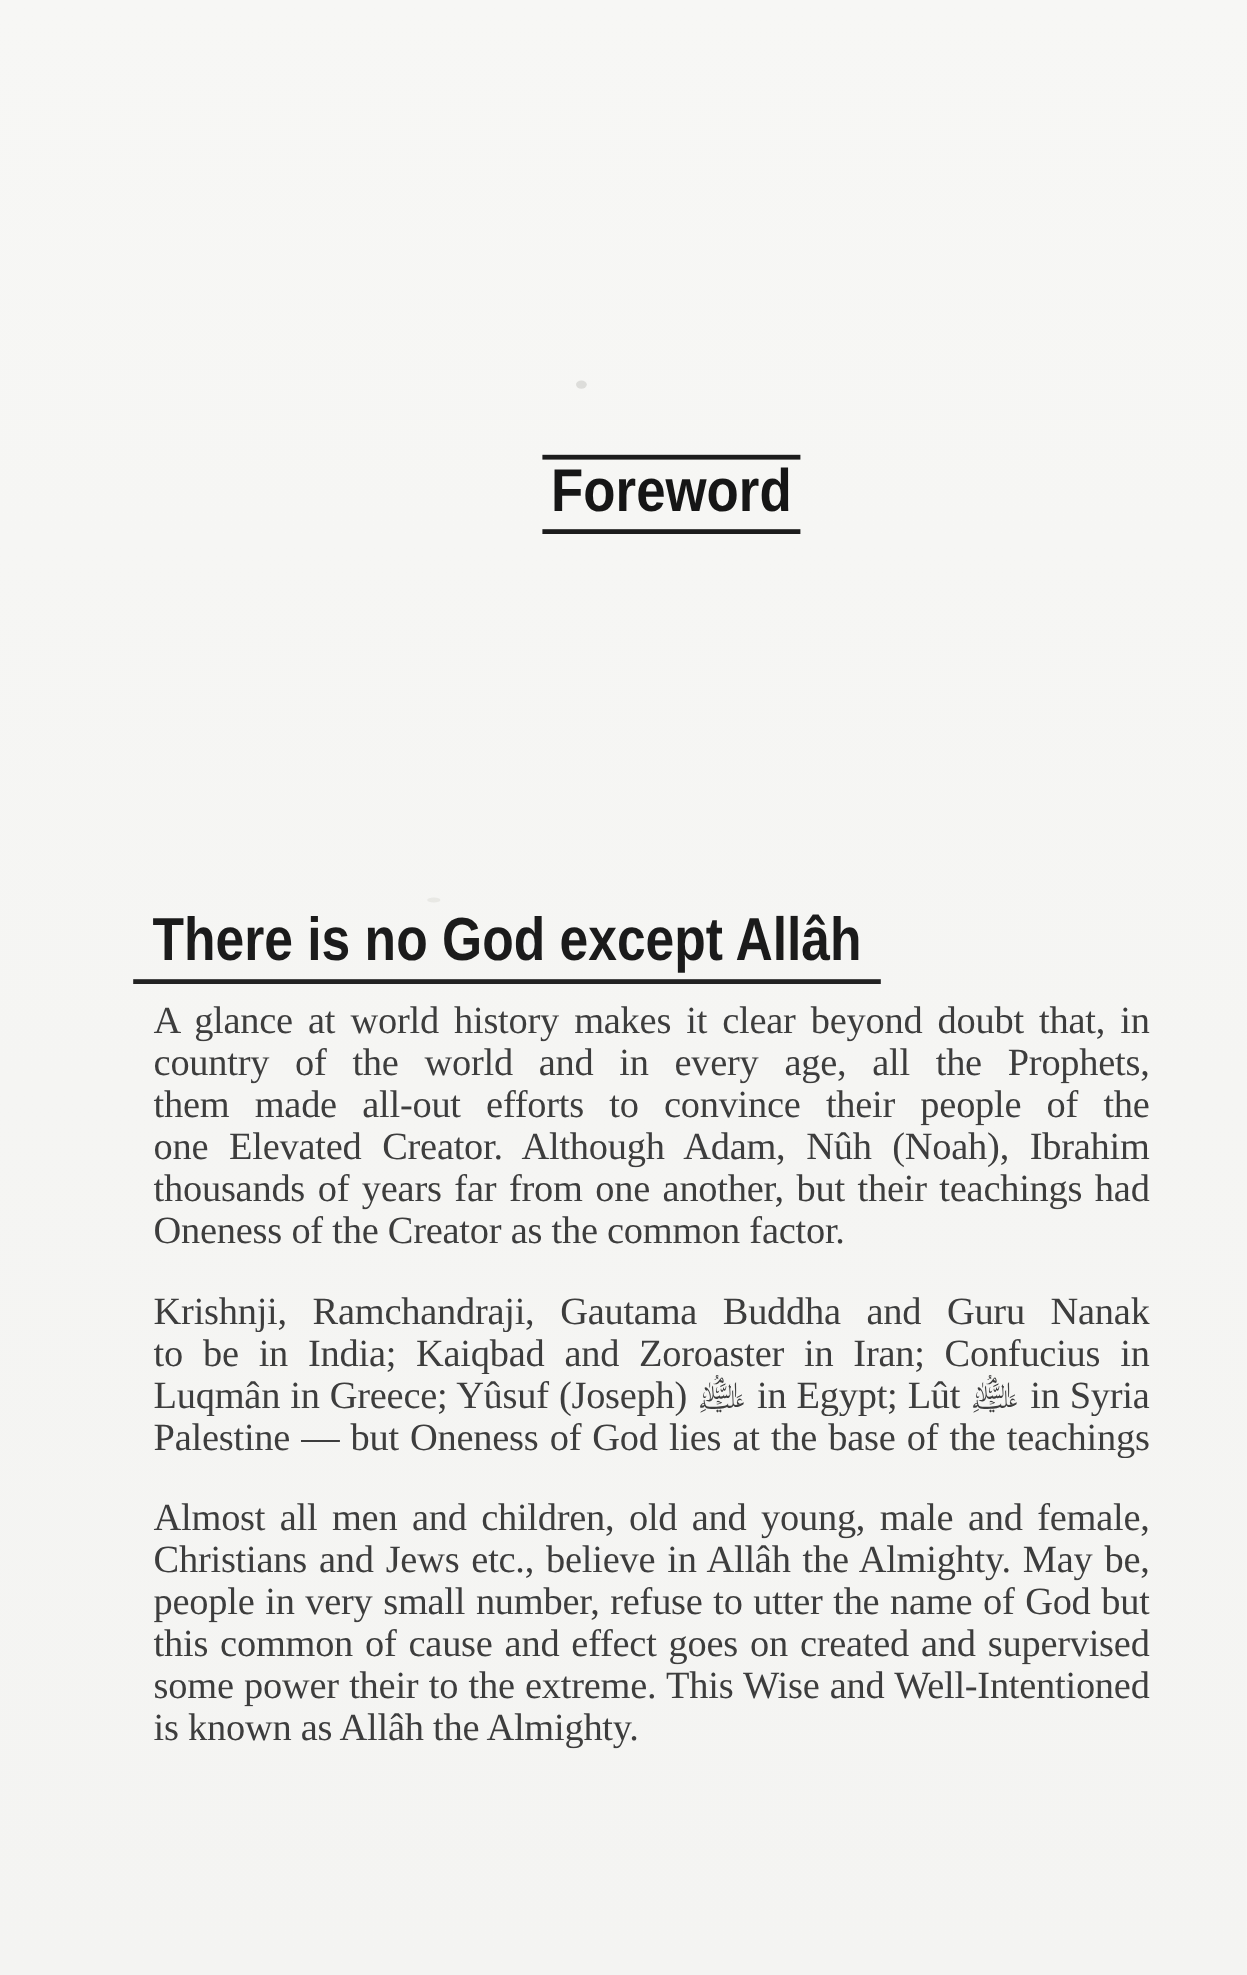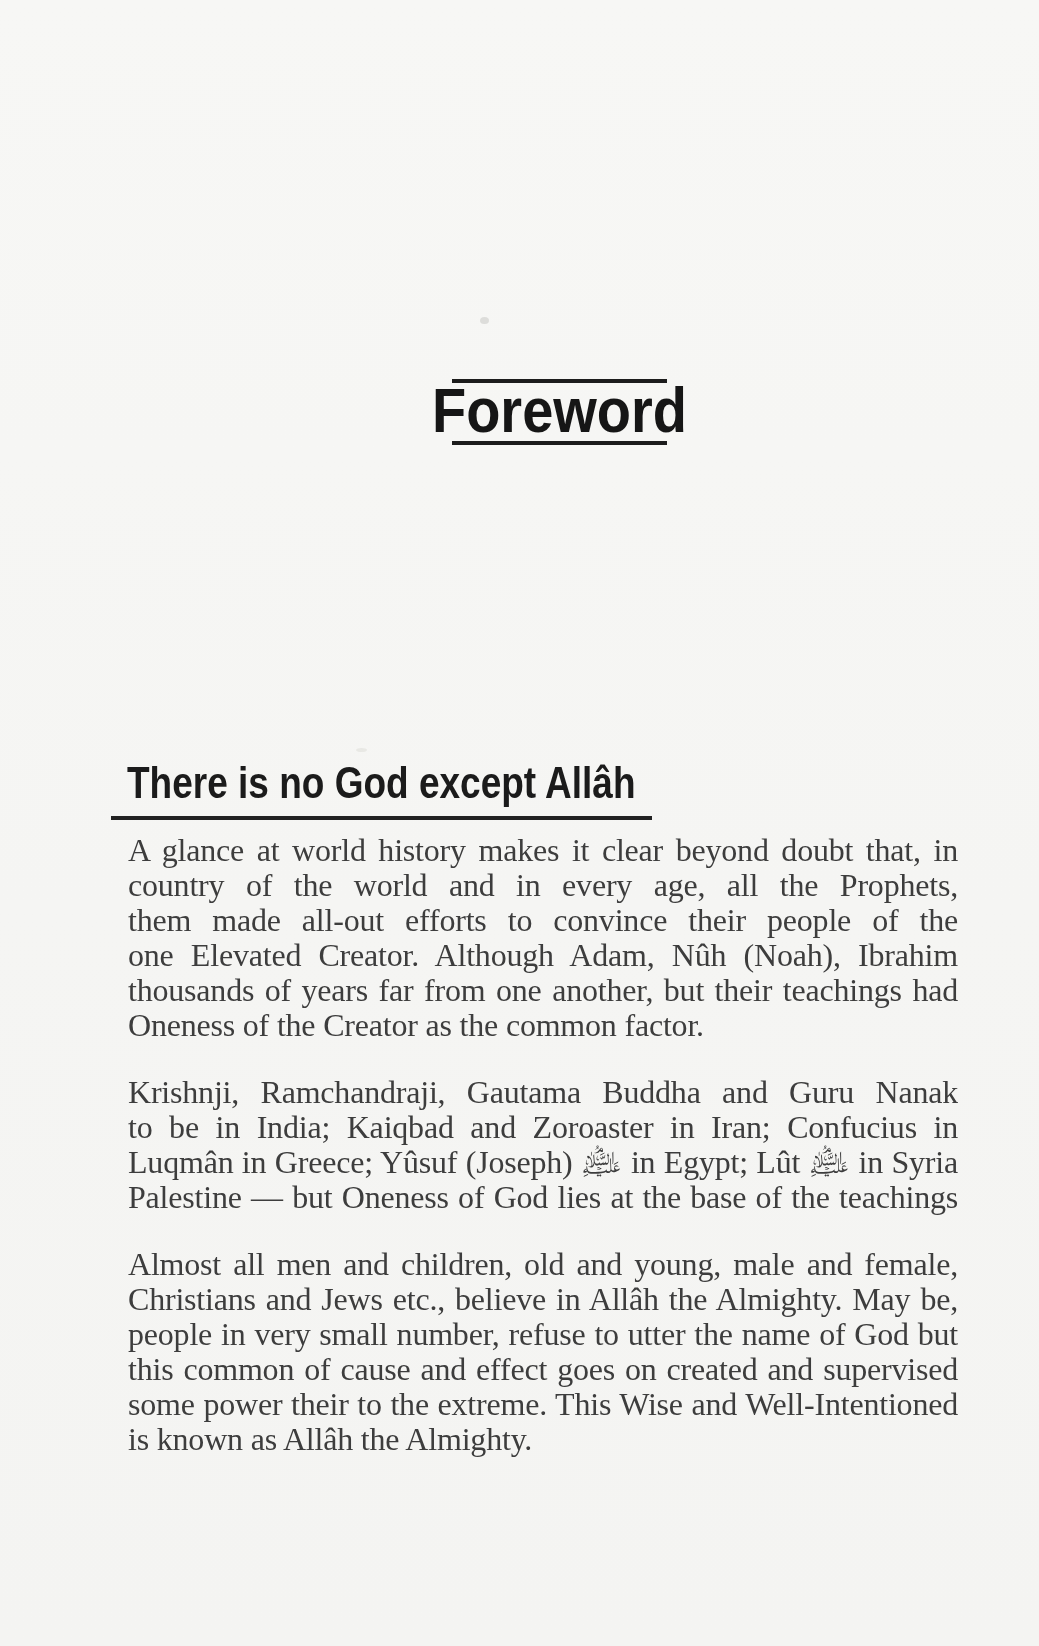--- a/index.html
+++ b/index.html
@@ -27,7 +27,7 @@
     margin: 0;
     font-family: "Liberation Sans", "DejaVu Sans", sans-serif;
     font-weight: bold;
-    font-size: 56px; line-height: 50px;
+    font-size: 44px; line-height: 50px;
     color: #161616;
     letter-spacing: 0;
   }

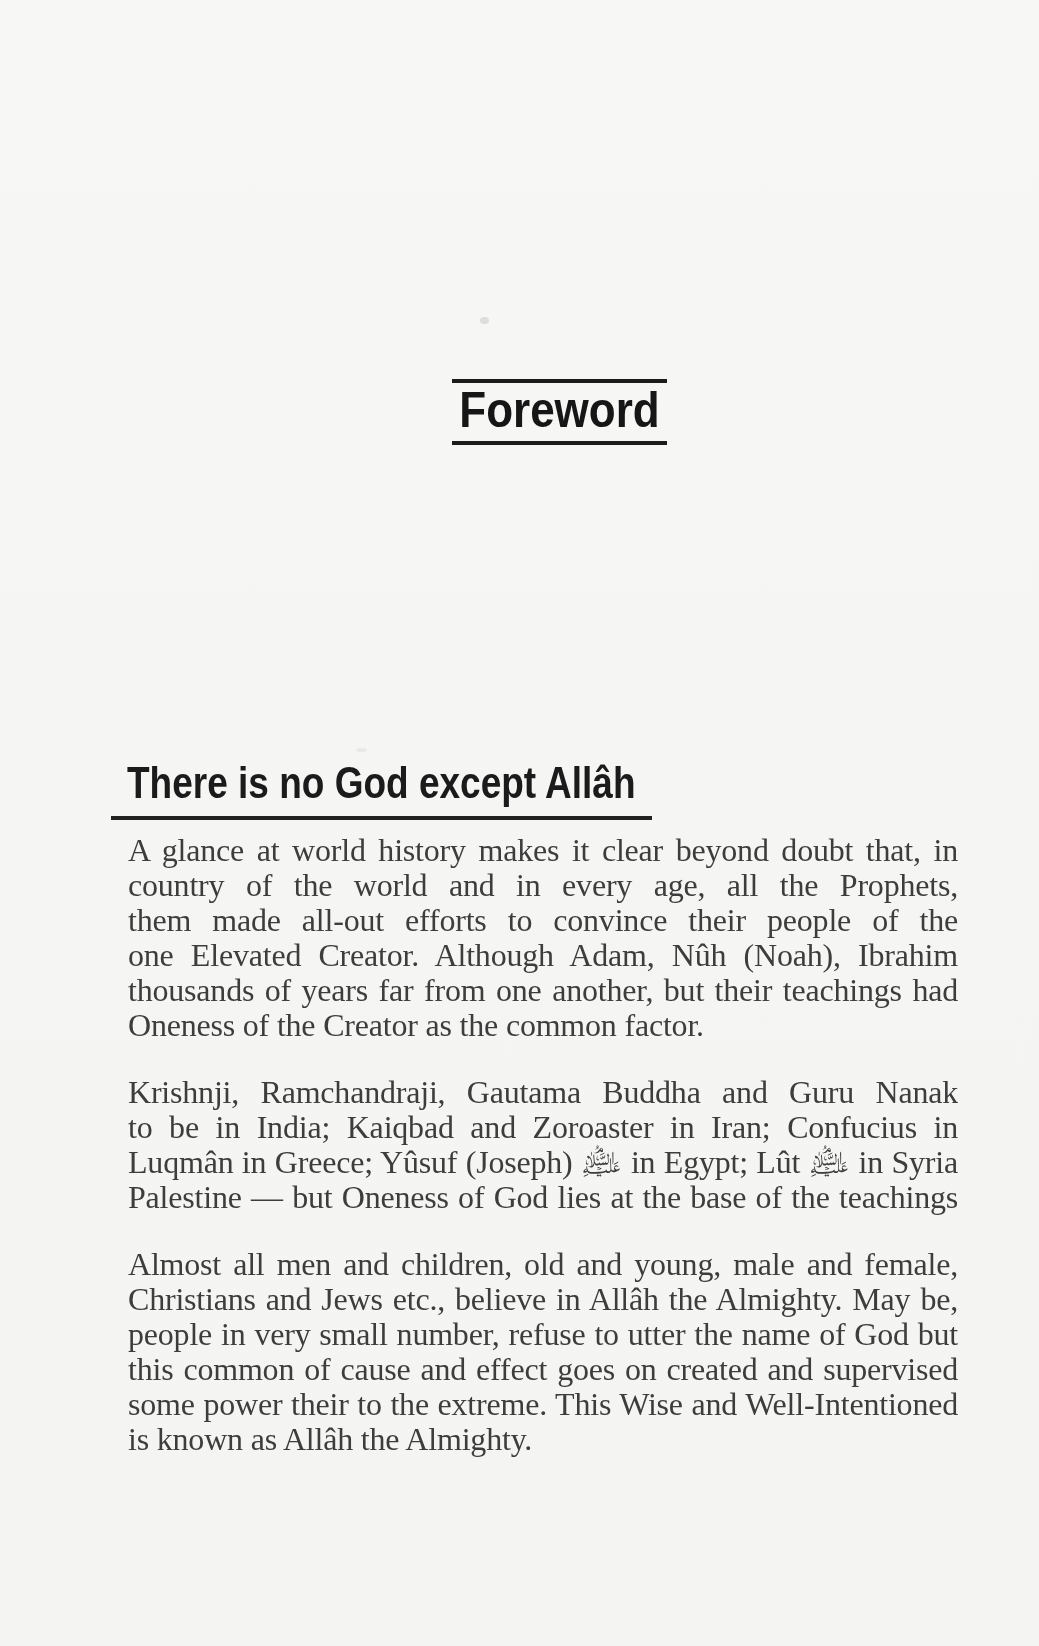--- a/index.html
+++ b/index.html
@@ -46,7 +46,7 @@
     border-bottom: 4px solid #222222;
     font-family: "Liberation Sans", "DejaVu Sans", sans-serif;
     font-weight: bold;
-    font-size: 37px; line-height: 46px;
+    font-size: 43px; line-height: 46px;
     color: #1b1b1b;
     white-space: nowrap;
   }

